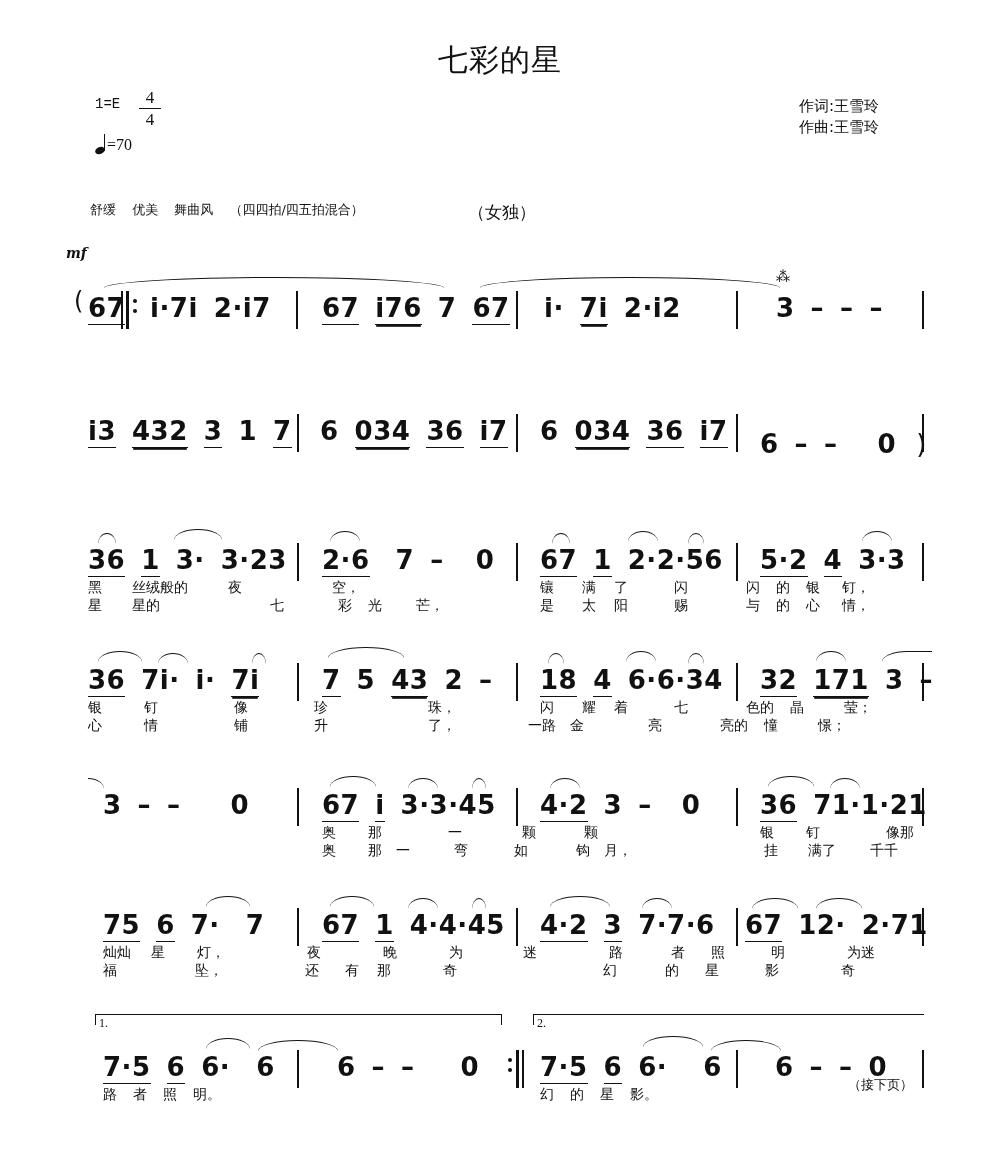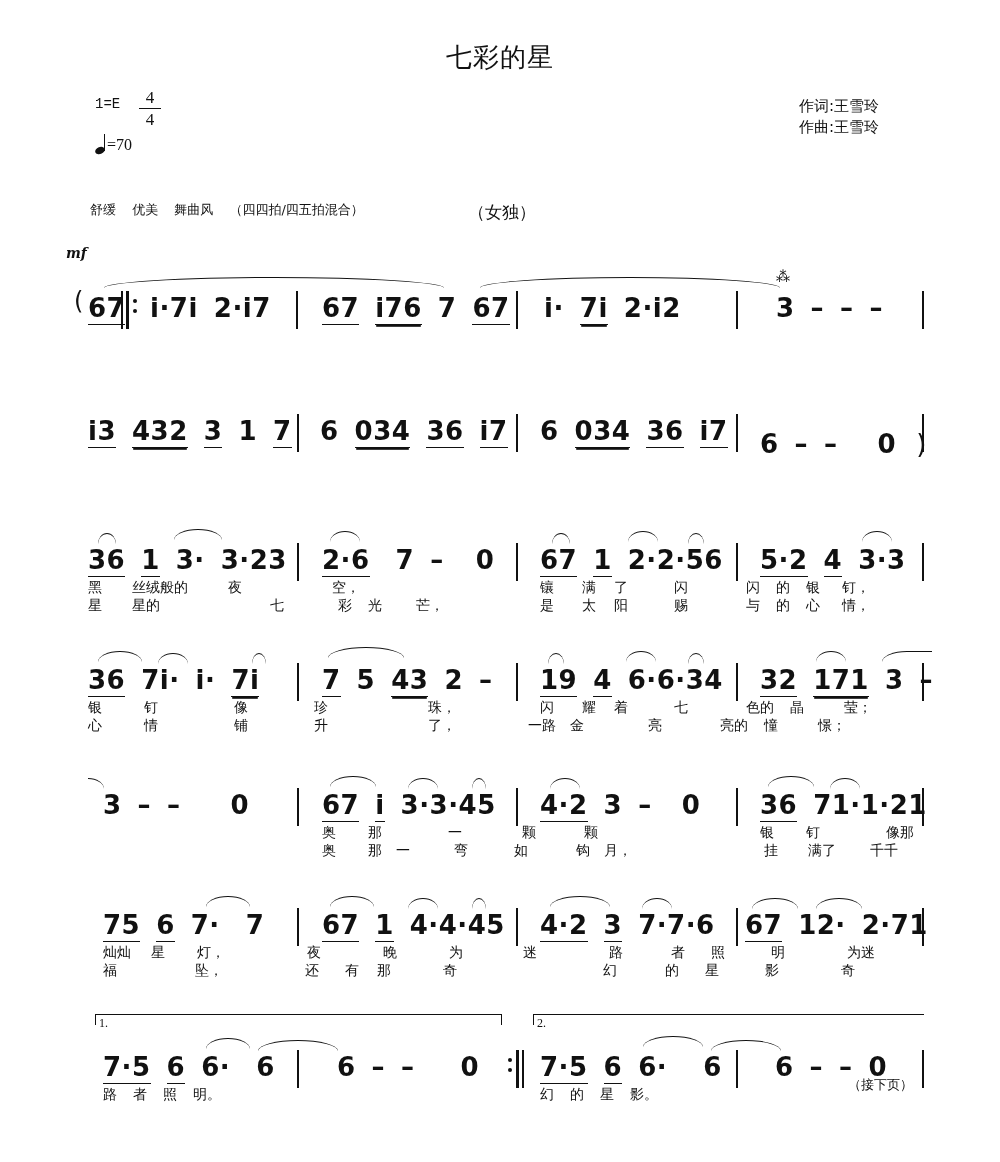--- a/index.html
+++ b/index.html
@@ -5,7 +5,7 @@
   html,body{margin:0;padding:0;background:#fff;}
   body{width:1000px;height:1162px;position:relative;overflow:hidden;font-family:"DejaVu Serif",serif;color:#111;}
   .abs{position:absolute;}
-  .title{top:40px;left:0;width:1000px;text-align:center;font-size:26px;font-family:"DejaVu Serif",serif;letter-spacing:1px;}
+  .title{top:40px;left:0;width:1000px;text-align:center;font-size:30px;font-family:"DejaVu Serif",serif;letter-spacing:1px;}
   .key{left:95px;top:96px;font-size:14px;font-family:Liberation Mono, monospace;}
   .timesig{left:139px;top:88px;width:22px;text-align:center;font-size:17px;font-family:"Liberation Serif",serif;line-height:19px;}
   .timesig .bar{border-top:1px solid #111;margin:1px 0;}

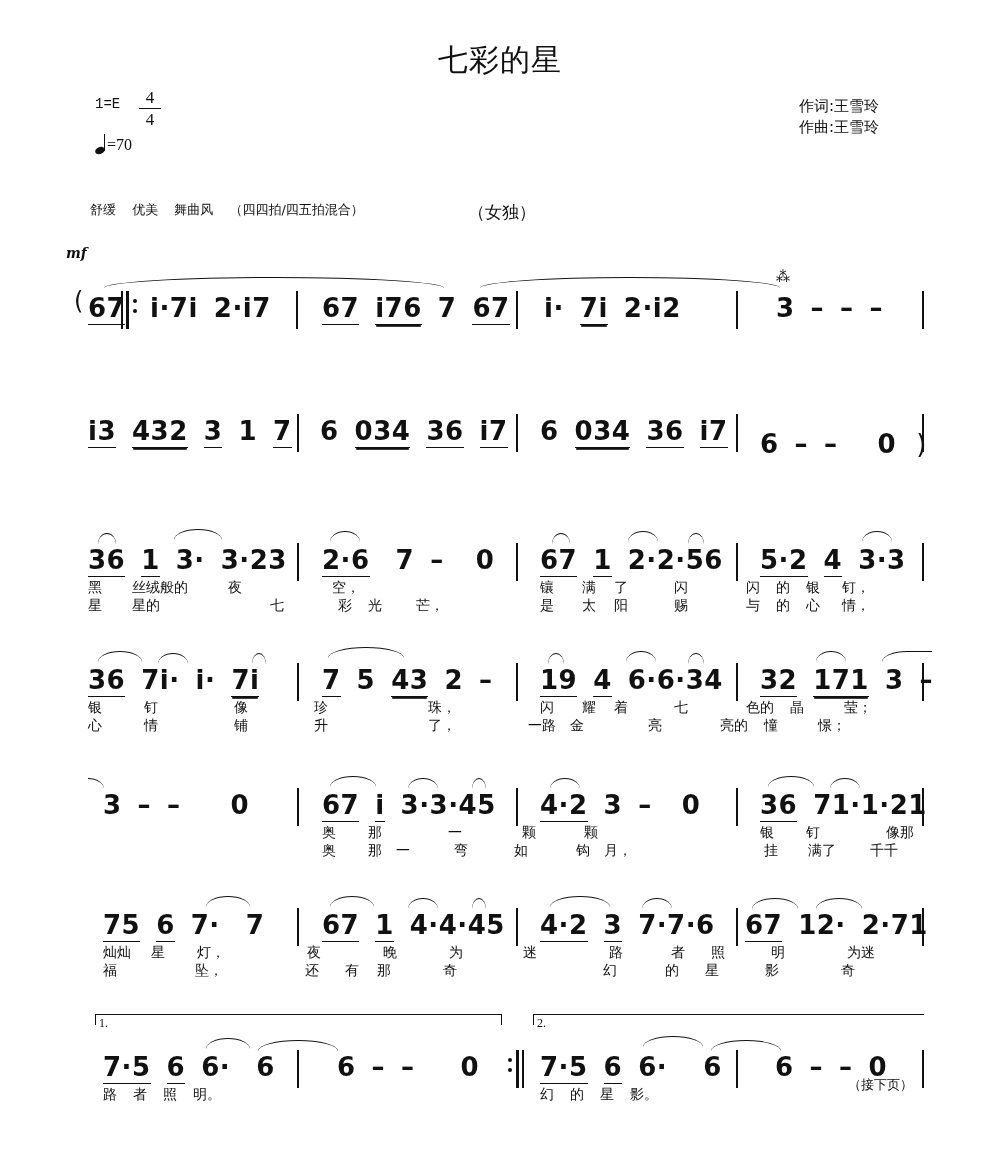--- a/index.html
+++ b/index.html
@@ -150,7 +150,7 @@
   </div>
   <div class="barline" style="left:516px;top:8px;height:38px;"></div>
   <div class="notes" style="left:540px;">
-    <span class="g">19</span><span class="g">4</span><span class="g n">6·6·34</span>
+    <span class="g">18</span><span class="g">4</span><span class="g n">6·6·34</span>
   </div>
   <div class="barline" style="left:736px;top:8px;height:38px;"></div>
   <div class="notes" style="left:760px;">

